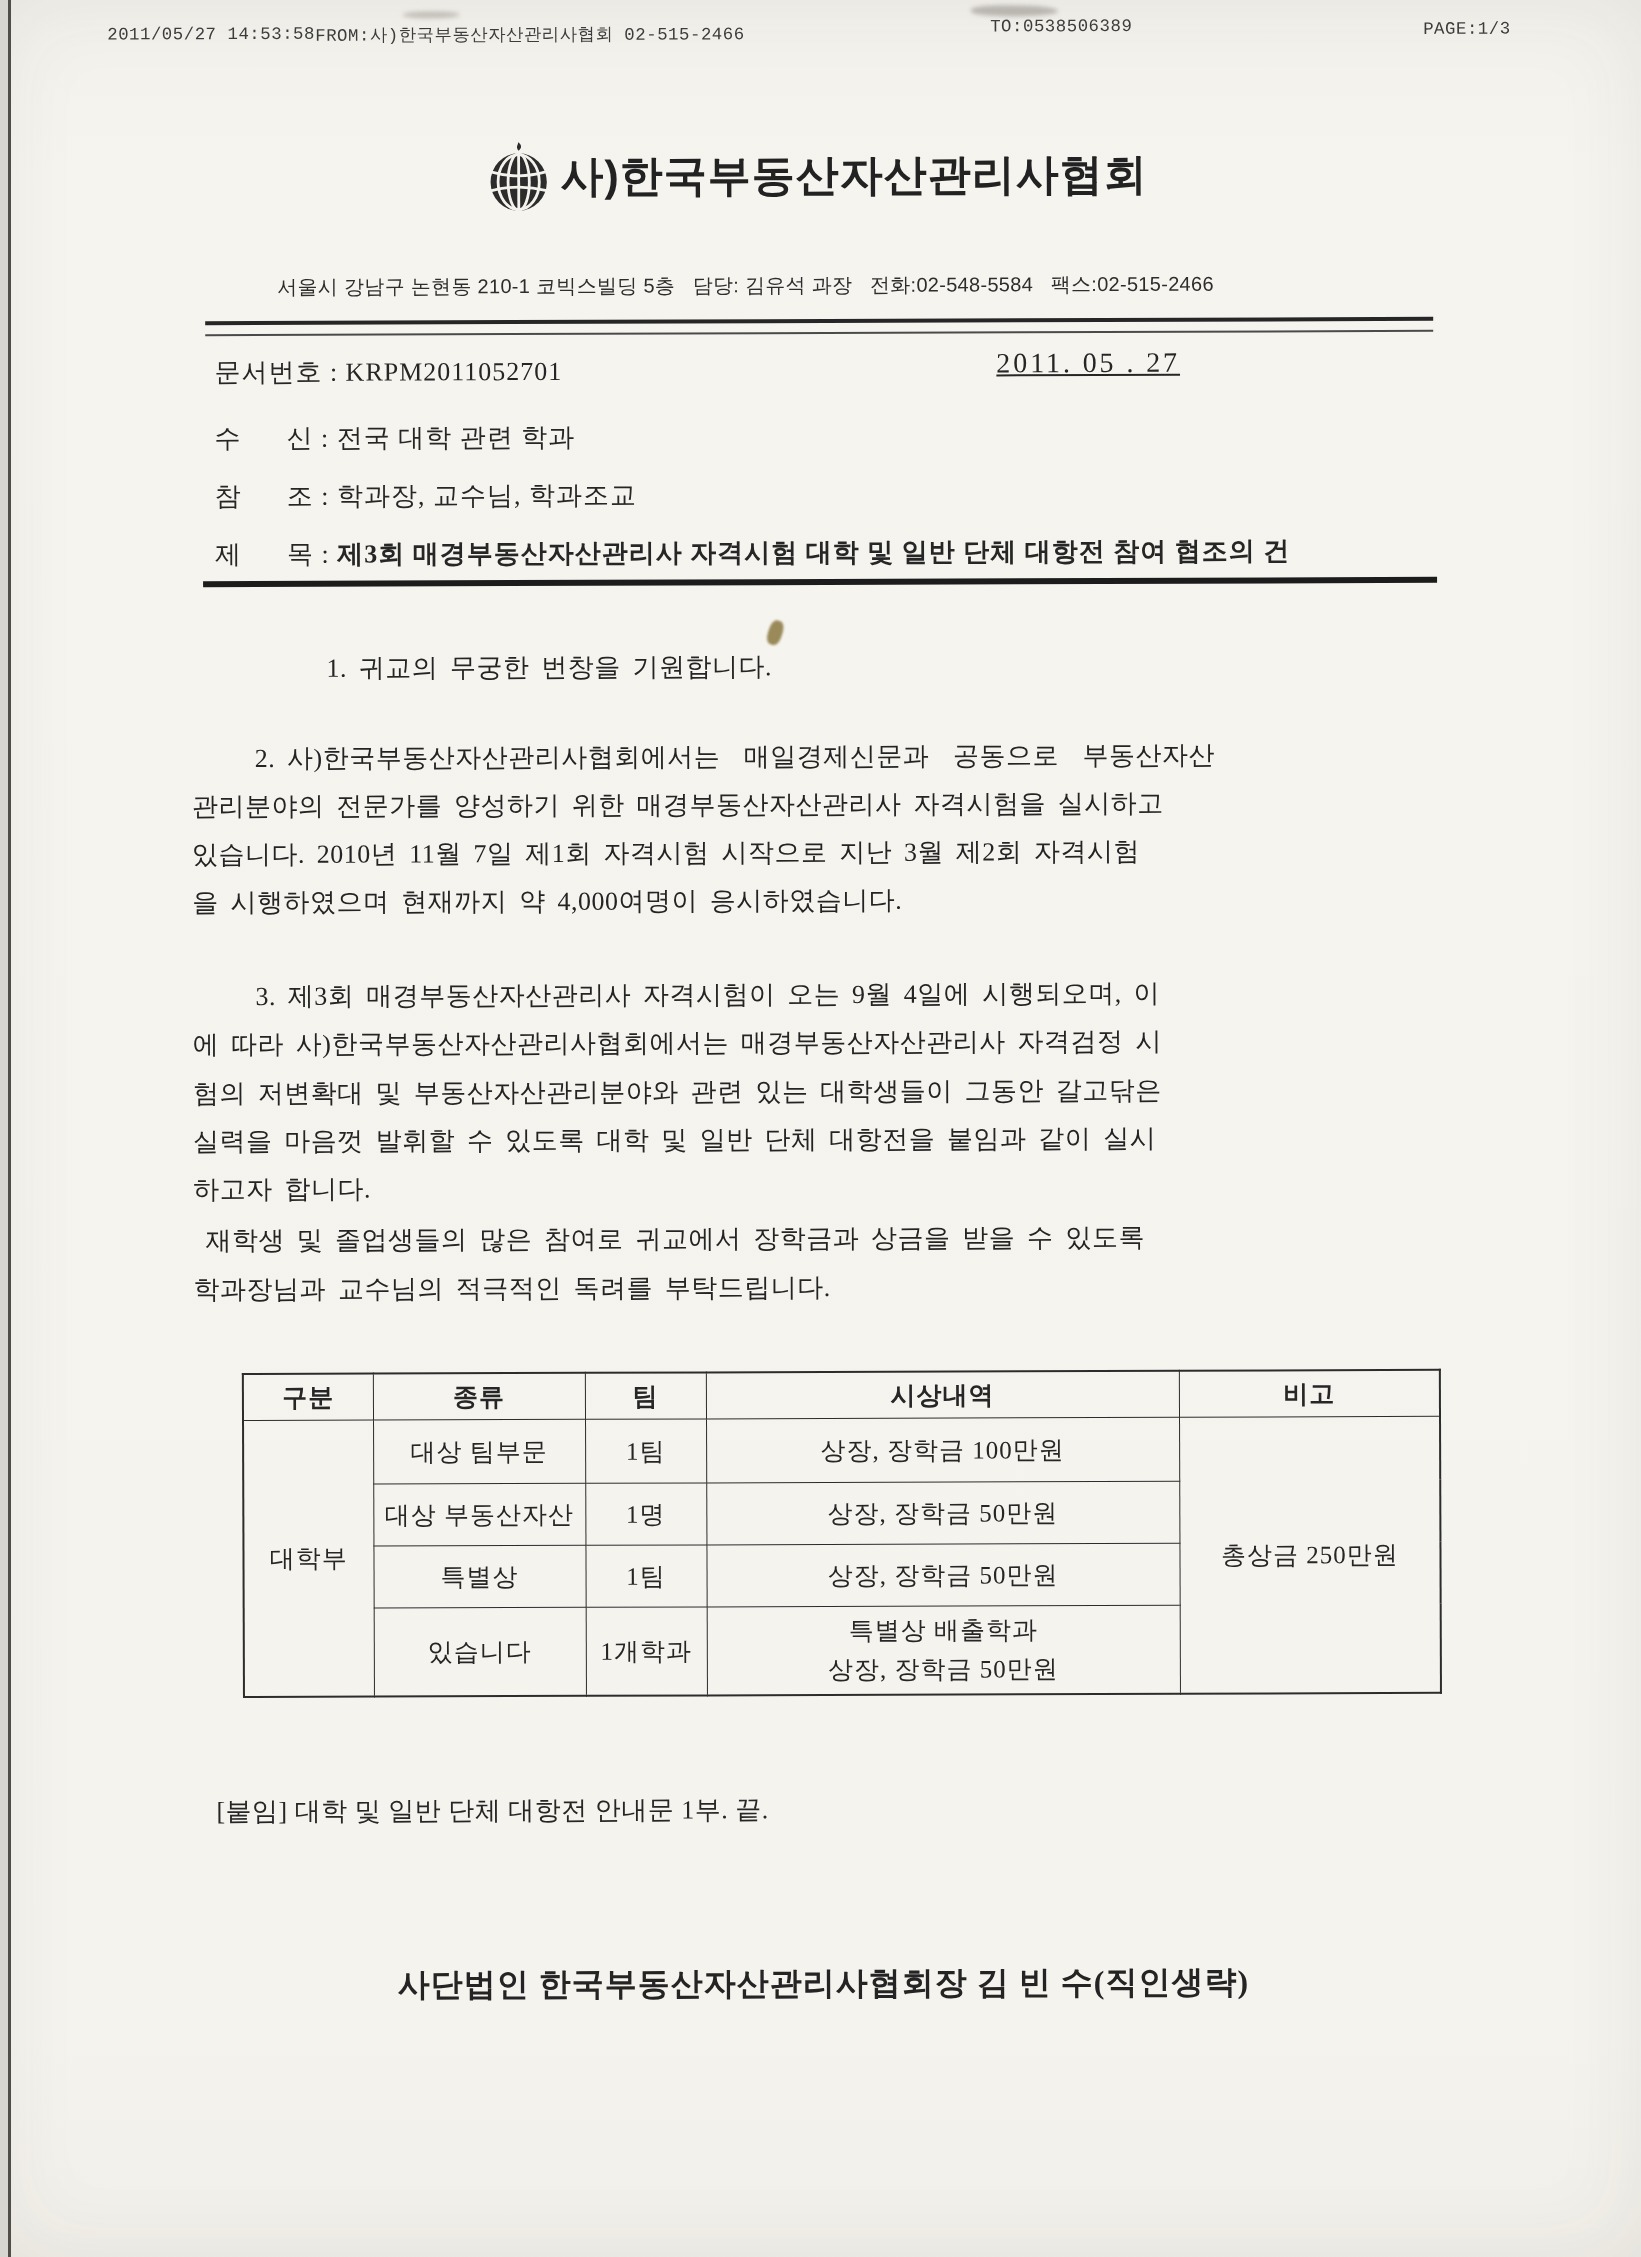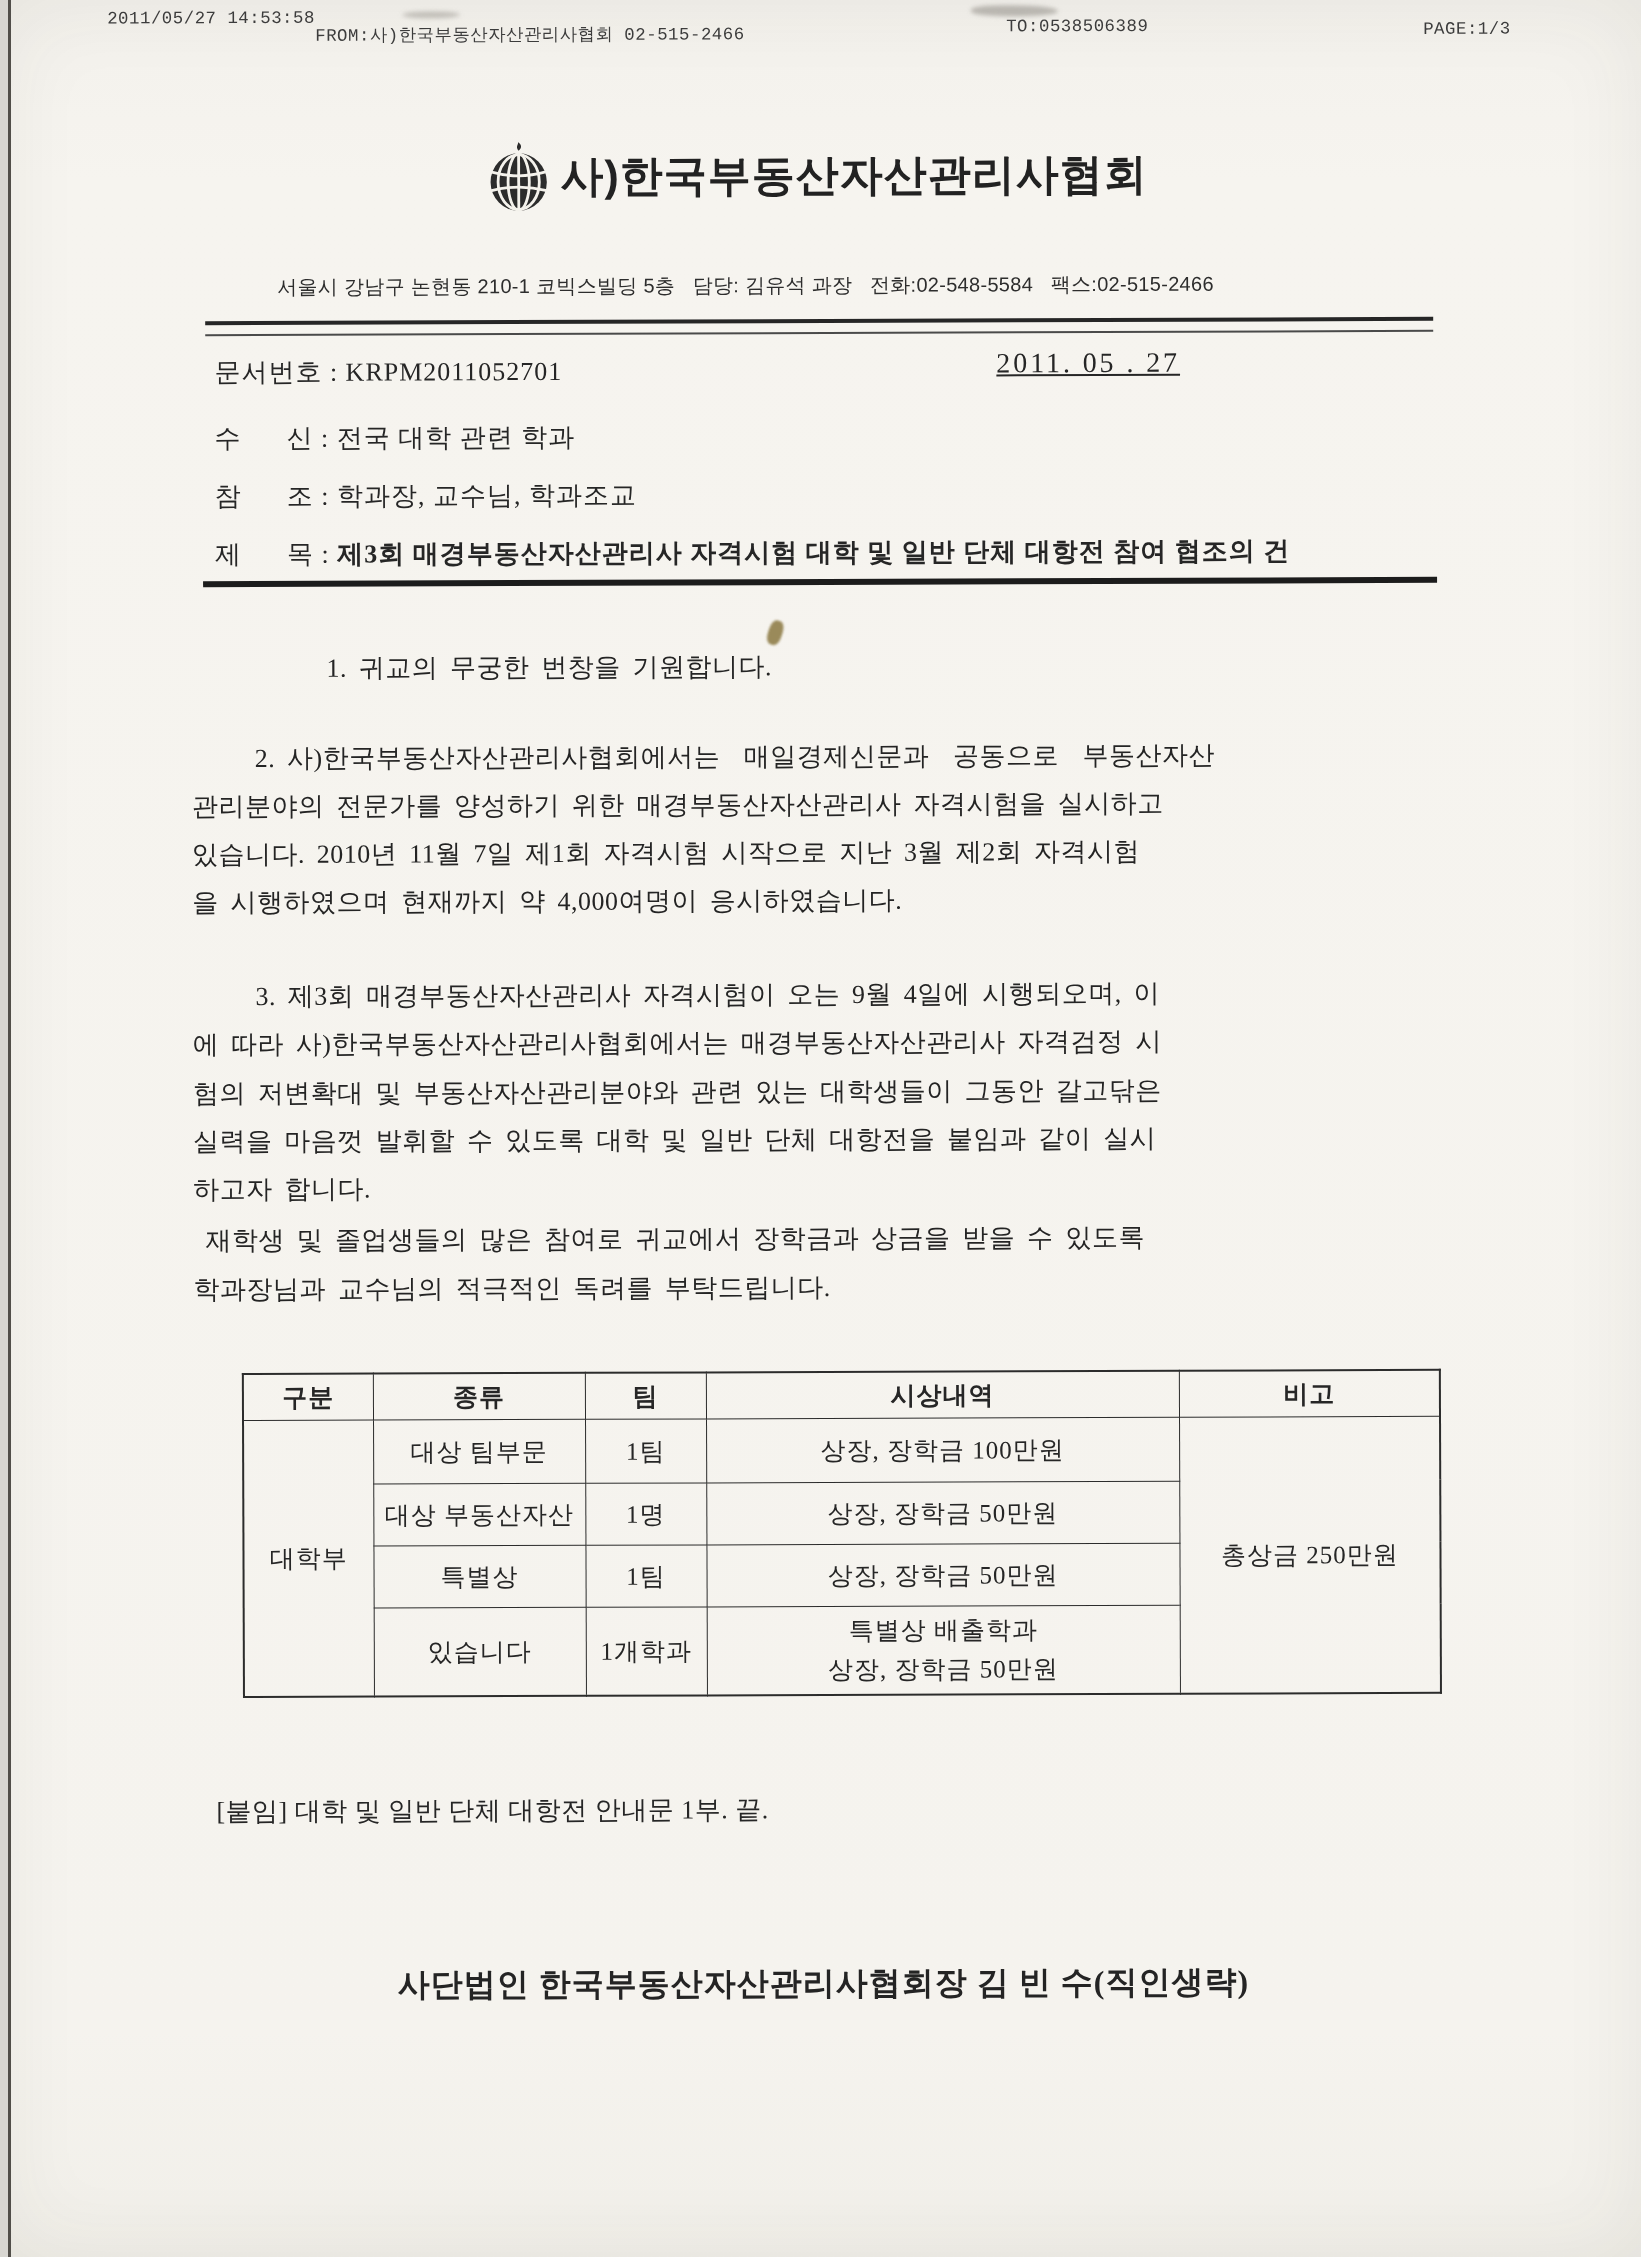--- a/index.html
+++ b/index.html
@@ -53,7 +53,7 @@
 
   <div class="content">
 
-    <div class="abs faxline" style="left:111px;top:7px;font-family:Liberation Mono, monospace;">2011/05/27 14:53:58</div>
+    <div class="abs faxline" style="left:111px;top:23px;font-family:Liberation Mono, monospace;">2011/05/27 14:53:58</div>
     <div class="abs faxline" style="left:319px;top:21px;">FROM:사)한국부동산자산관리사협회 02-515-2466</div>
     <div class="abs faxline" style="left:994px;top:18.3px;margin-left:16px;">TO:0538506389</div>
     <div class="abs faxline" style="left:1427px;top:22px;">PAGE:1/3</div>

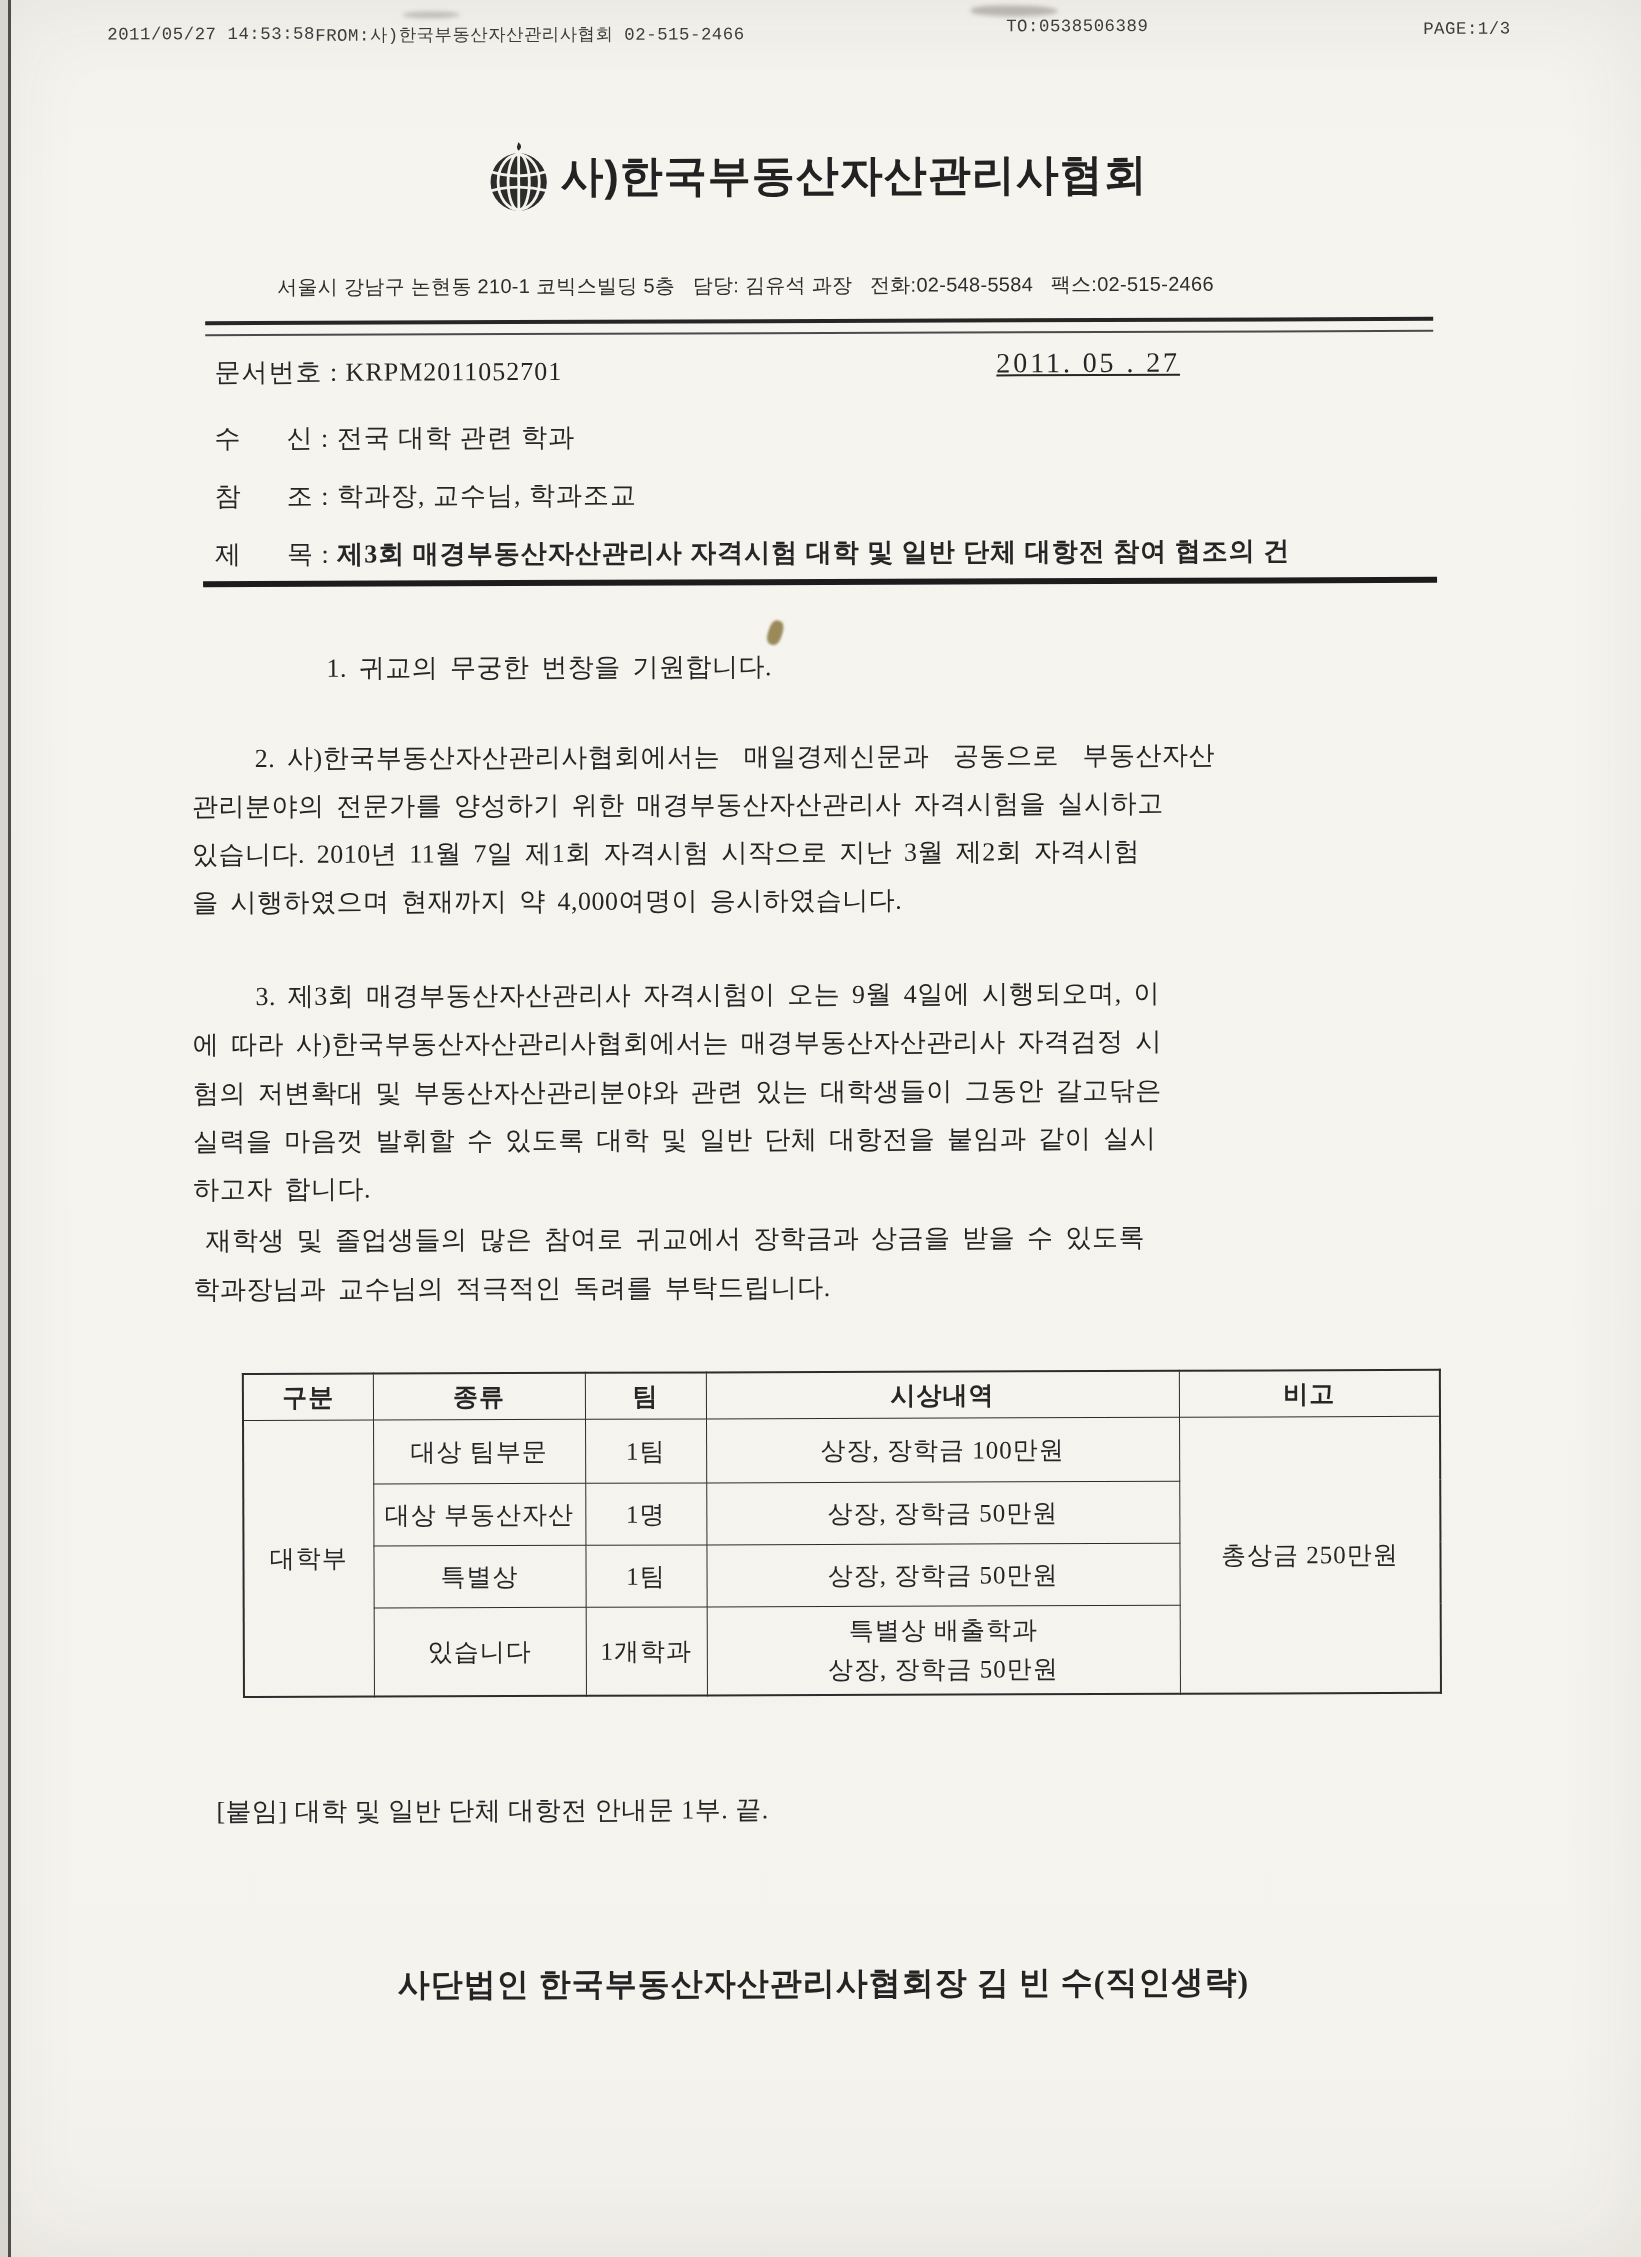--- a/index.html
+++ b/index.html
@@ -55,7 +55,7 @@
 
     <div class="abs faxline" style="left:111px;top:23px;font-family:Liberation Mono, monospace;">2011/05/27 14:53:58</div>
     <div class="abs faxline" style="left:319px;top:21px;">FROM:사)한국부동산자산관리사협회 02-515-2466</div>
-    <div class="abs faxline" style="left:994px;top:18.3px;margin-left:16px;">TO:0538506389</div>
+    <div class="abs faxline" style="left:994px;top:18.3px;">TO:0538506389</div>
     <div class="abs faxline" style="left:1427px;top:22px;">PAGE:1/3</div>
 
     <div class="smudge" style="left:406px;top:9.7px;width:58px;height:7.7px;background:#c3c0ba;"></div>

